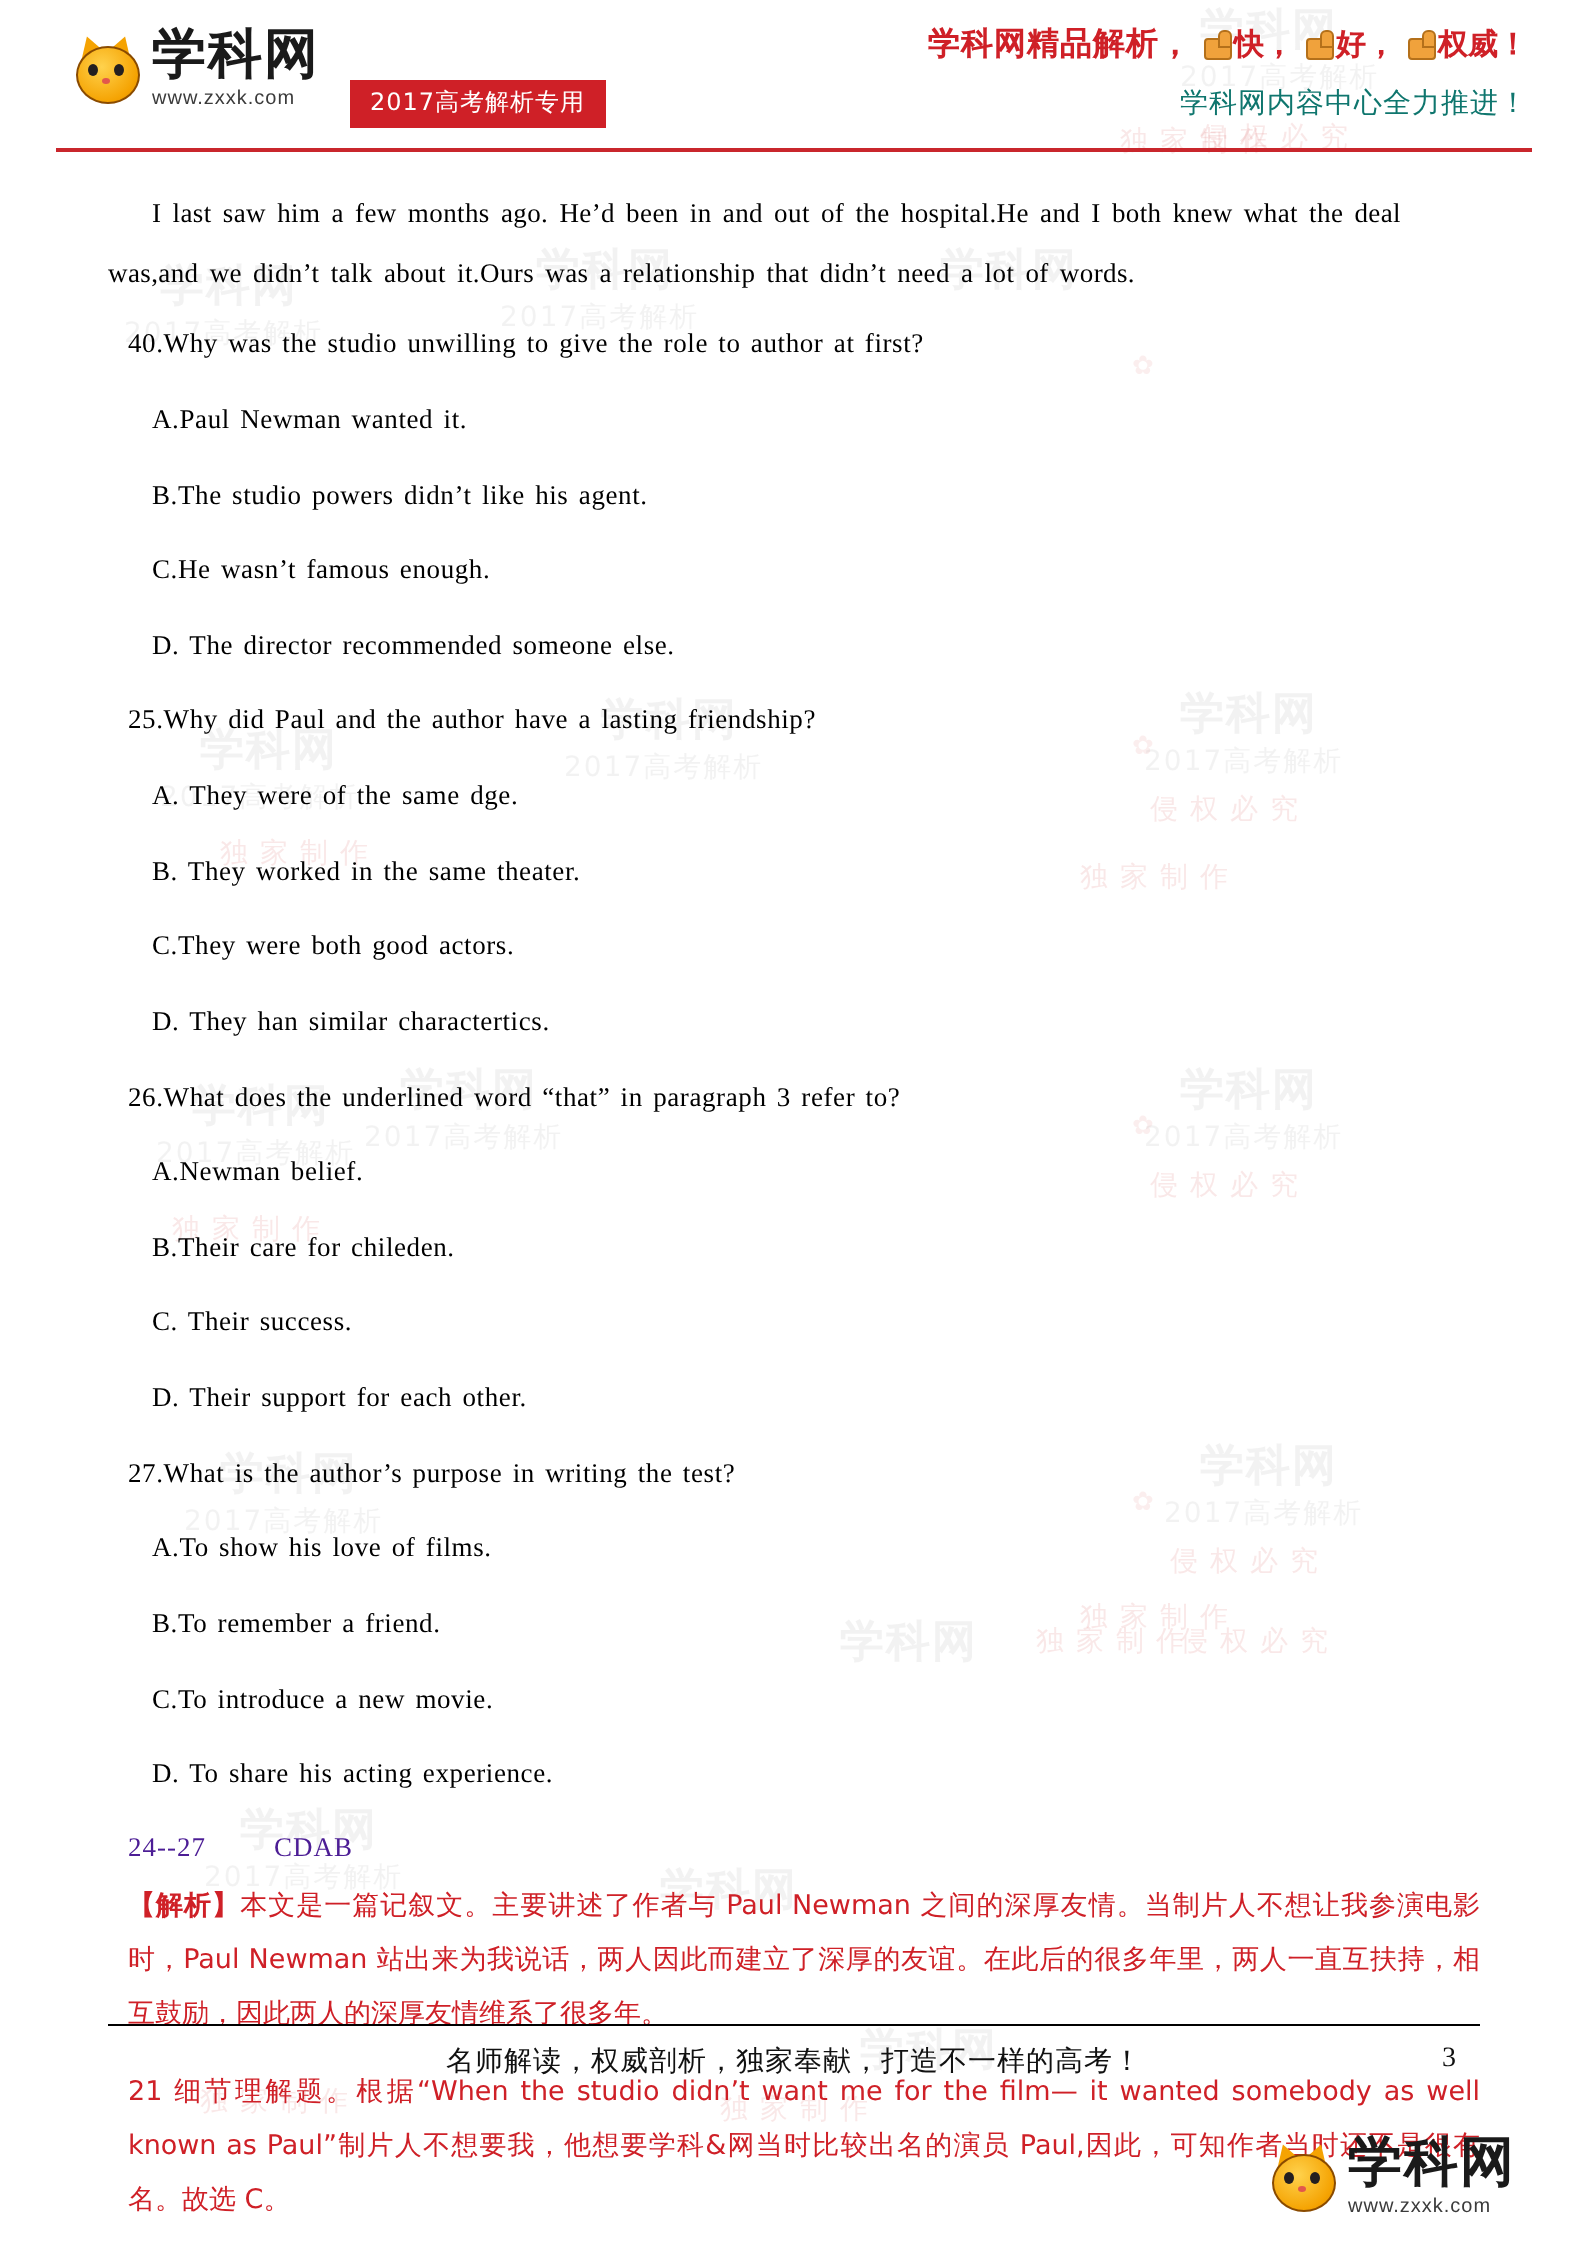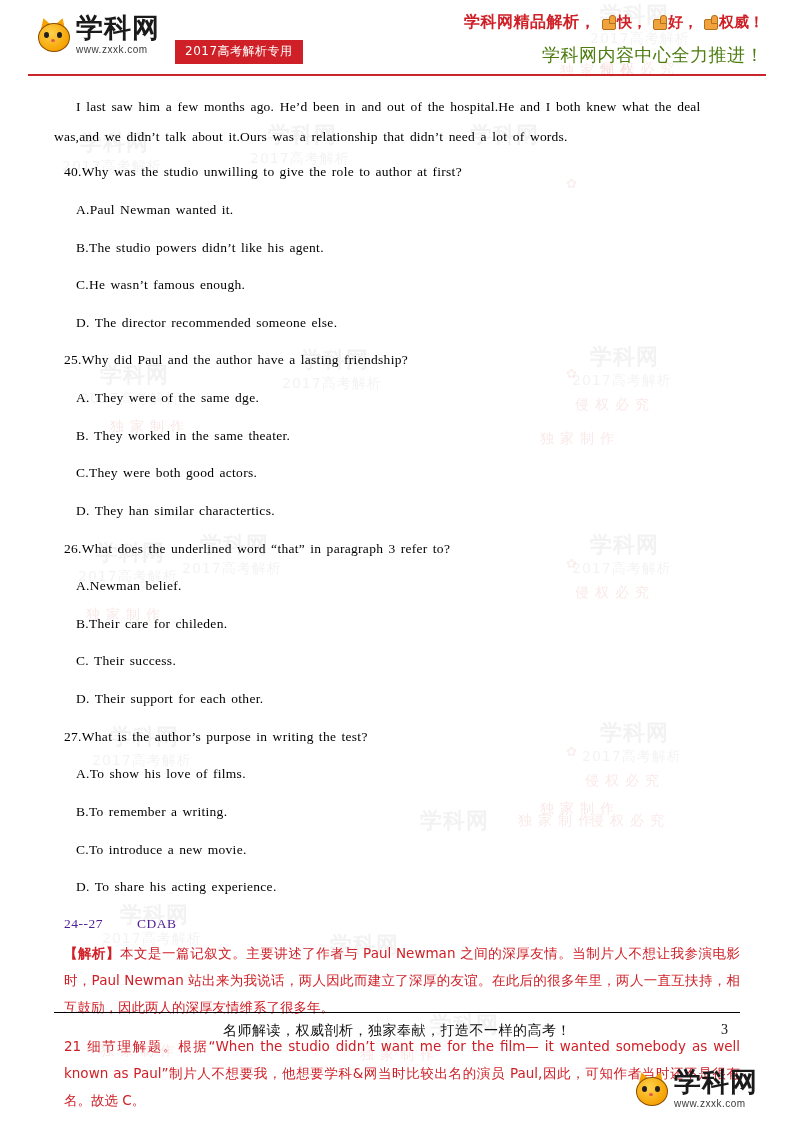--- a/index.html
+++ b/index.html
@@ -155,8 +155,8 @@
   .hr-bottom {
     margin-top: 10px;
     font-family: "DejaVu Sans", sans-serif;
-    font-size: 18px;
-    color: #4d7c0f;
+    font-size: 14px;
+    color: #0f766e;
     letter-spacing: 0.5px;
   }
   .header-rule {

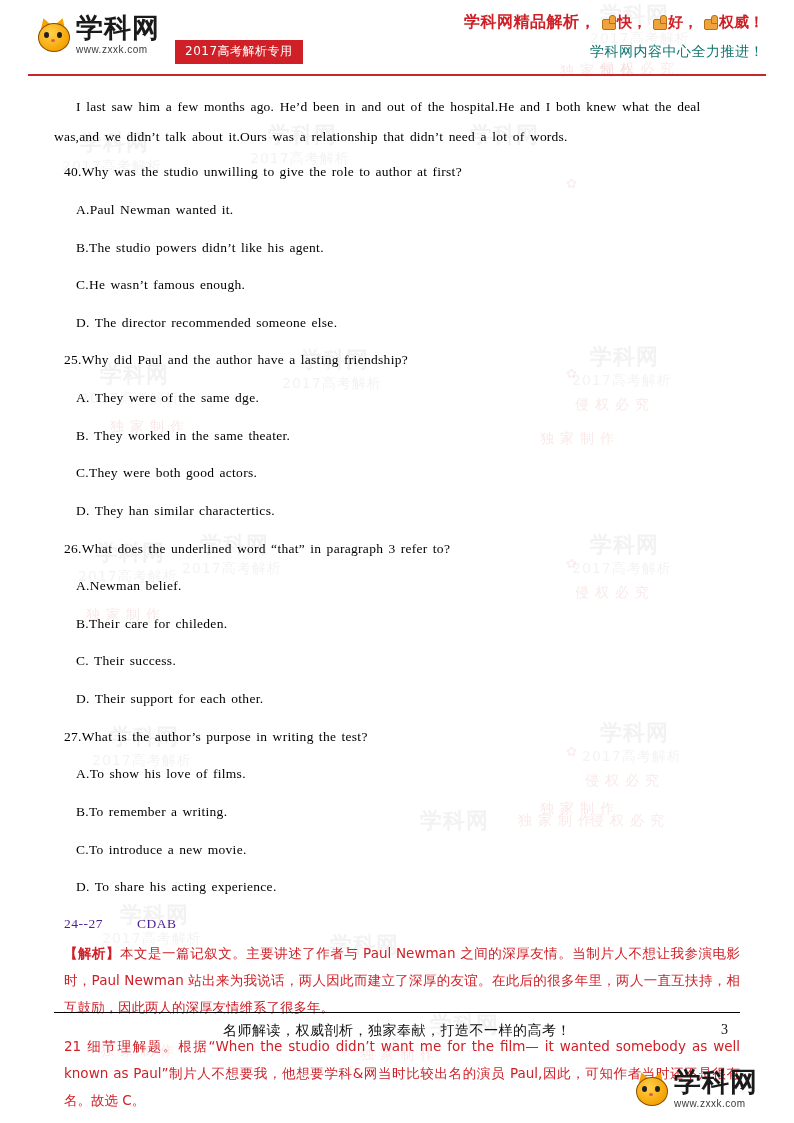--- a/index.html
+++ b/index.html
@@ -423,7 +423,7 @@
 
   <p class="qline">27.What is the author’s purpose in writing the test?</p>
   <p class="qline opt">A.To show his love of films.</p>
-  <p class="qline opt">B.To remember a writing.</p>
+  <p class="qline opt">B.To remember a friend.</p>
   <p class="qline opt">C.To introduce a new movie.</p>
   <p class="qline opt">D. To share his acting experience.</p>
 

